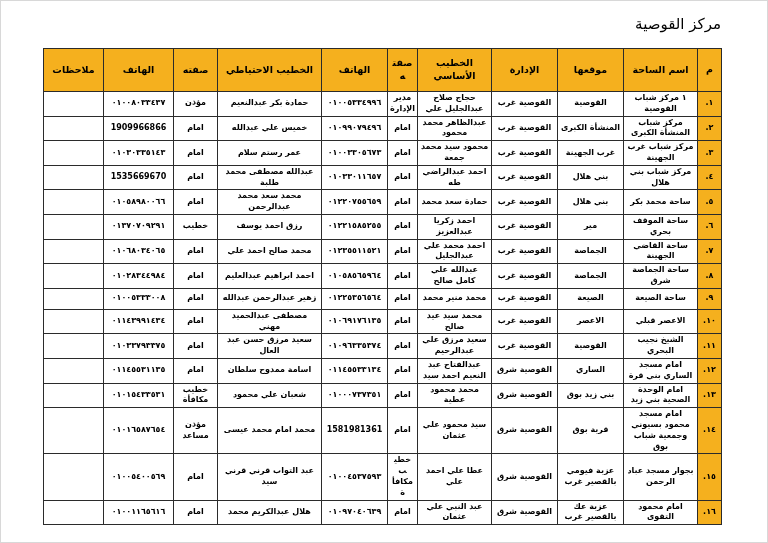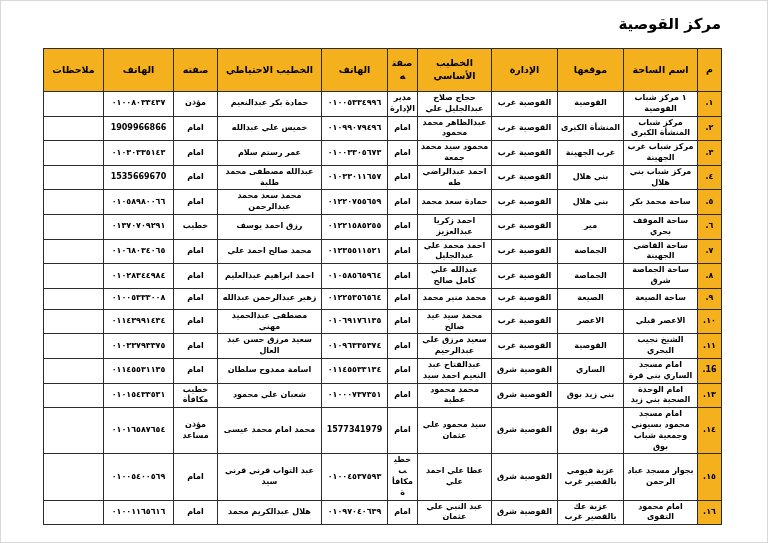--- a/index.html
+++ b/index.html
@@ -10,7 +10,7 @@
   }
   .page-title{
     position:absolute;top:14px;right:46px;
-    font-size:15px;font-weight:bold;color:#000;
+    font-size:15px;font-weight:normal;color:#000;
   }
   table.sheet{
     position:absolute;top:47px;right:45px;

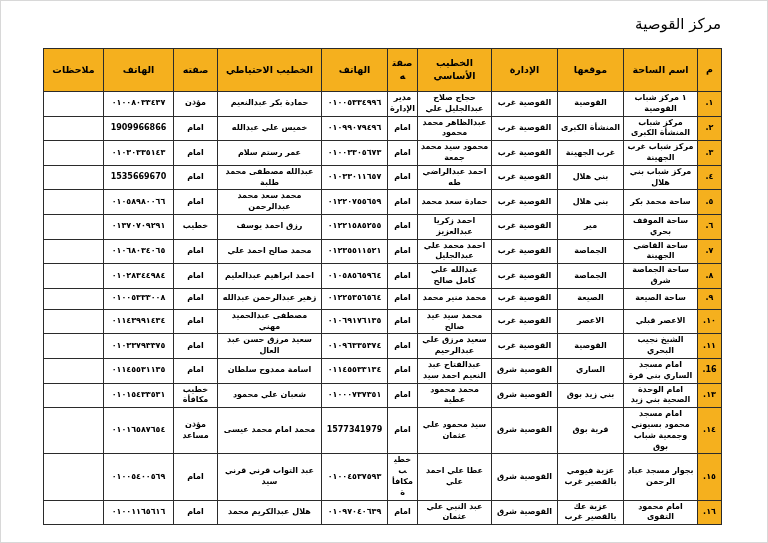--- a/index.html
+++ b/index.html
@@ -211,7 +211,7 @@
         <td></td>
       </tr>
       <tr>
-        <td class="num">16.</td>
+        <td class="num">١٢.</td>
         <td>امام مسجد الساري بني قرة</td>
         <td>الساري</td>
         <td>القوصية شرق</td>

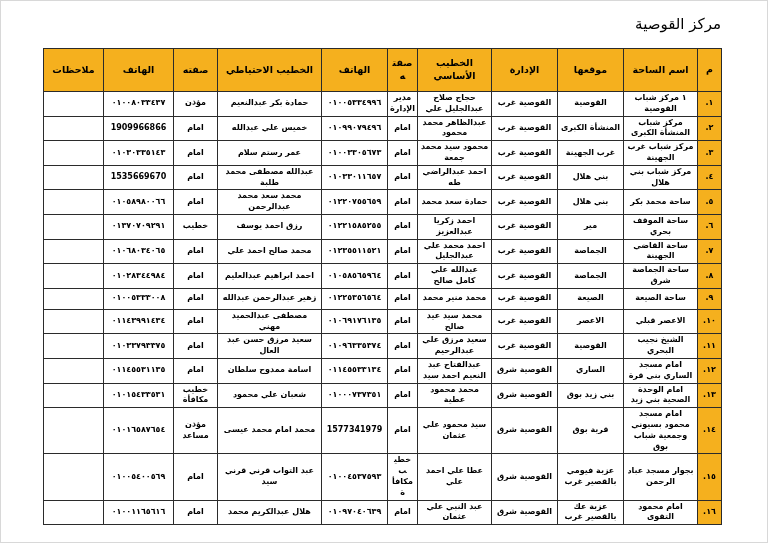--- a/index.html
+++ b/index.html
@@ -243,7 +243,7 @@
         <td>القوصية شرق</td>
         <td>سيد محمود علي عثمان</td>
         <td>امام</td>
-        <td>1577341979</td>
+        <td>1581981361</td>
         <td>محمد امام محمد عيسى</td>
         <td>مؤذن مساعد</td>
         <td>٠١٠١٦٥٨٧٦٥٤</td>

